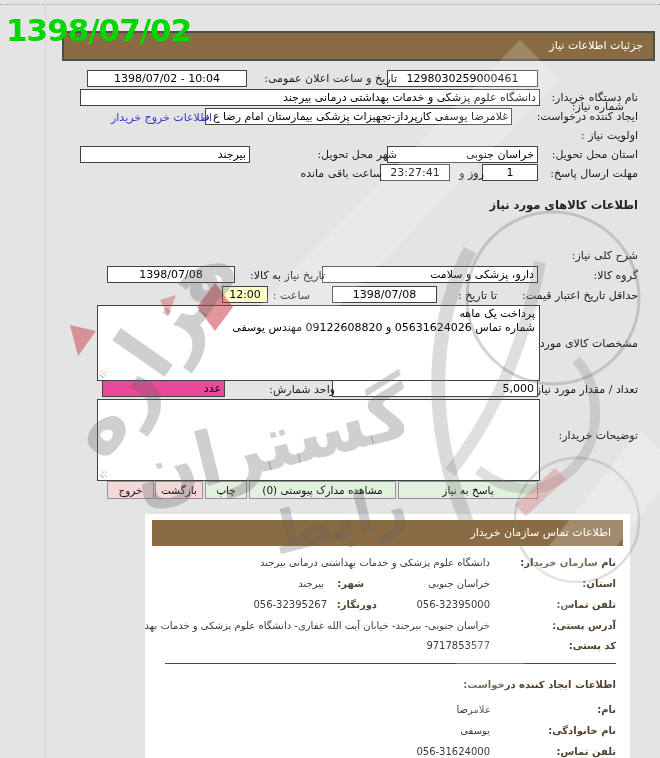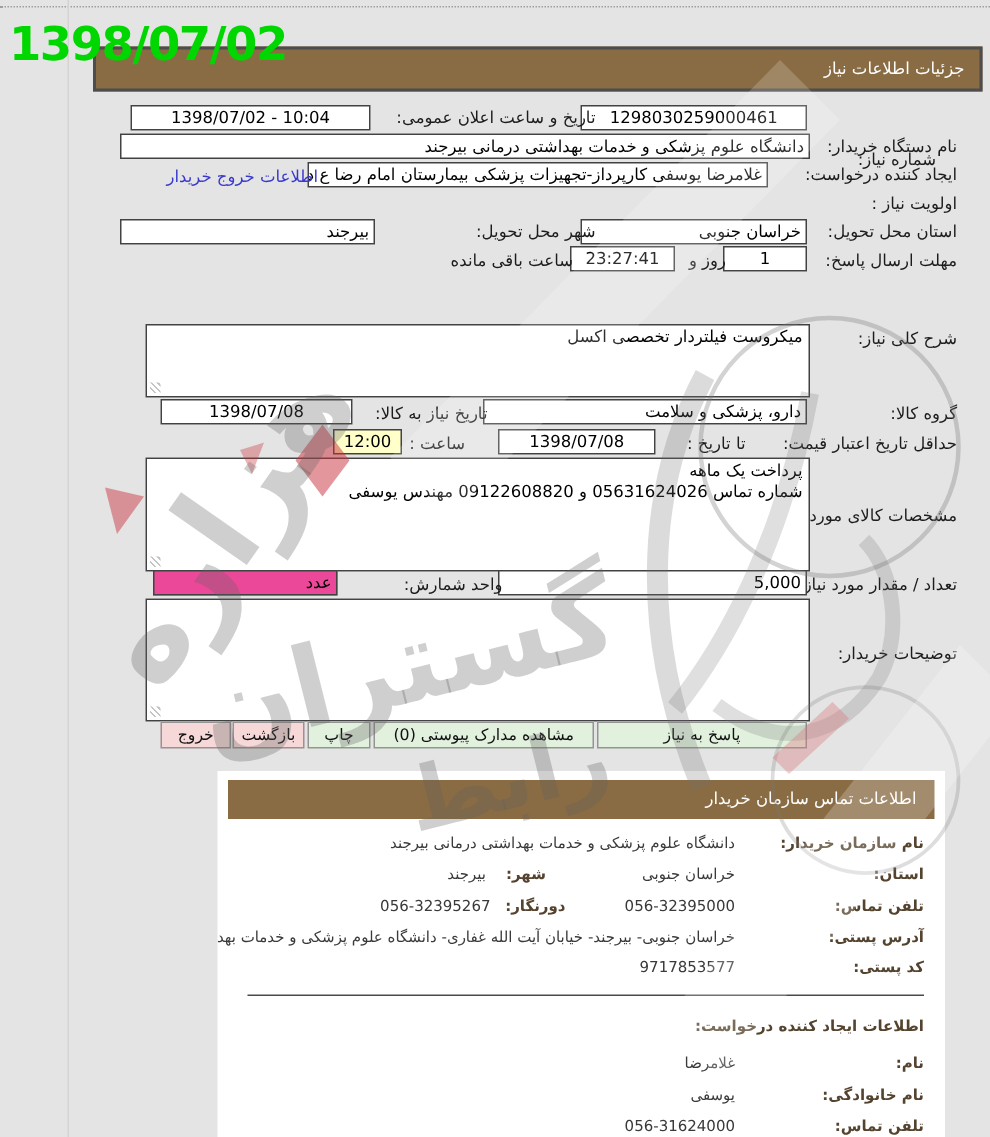--- a/index.html
+++ b/index.html
@@ -82,6 +82,7 @@
   <div class="box ltr center" style="right:210px;width:62px;top:164px;">23:27:41</div>
   <div class="lbl" style="right:278px;top:166px;">ساعت باقی مانده</div>
 
+  <div class="lbl bold" style="right:22px;top:198px;font-size:11.5px;color:#222;">اطلاعات کالاهای مورد نیاز</div>
 
   <div class="lbl" style="right:22px;top:218px;">شرح کلی نیاز:</div>
   <div class="ta" style="right:120px;width:433px;top:216px;height:45px;">

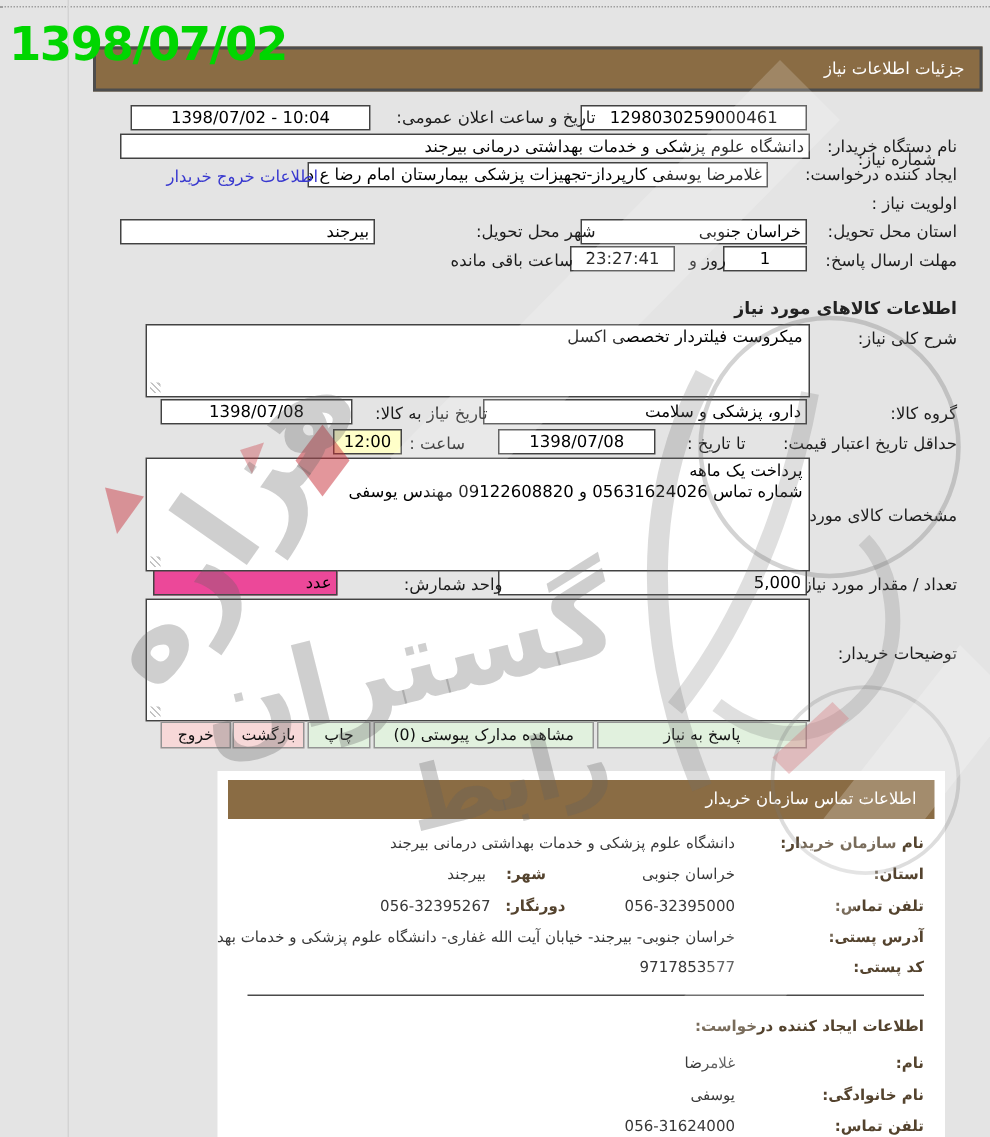--- a/index.html
+++ b/index.html
@@ -85,10 +85,6 @@
   <div class="lbl bold" style="right:22px;top:198px;font-size:11.5px;color:#222;">اطلاعات کالاهای مورد نیاز</div>
 
   <div class="lbl" style="right:22px;top:218px;">شرح کلی نیاز:</div>
-  <div class="ta" style="right:120px;width:433px;top:216px;height:45px;">
-    <span>میکروست فیلتردار تخصصی اکسل</span>
-    <span class="grip"></span>
-  </div>
 
   <div class="lbl" style="right:22px;top:268px;">گروه کالا:</div>
   <div class="box" style="right:122px;width:208px;top:266px;">دارو، پزشکی و سلامت</div>

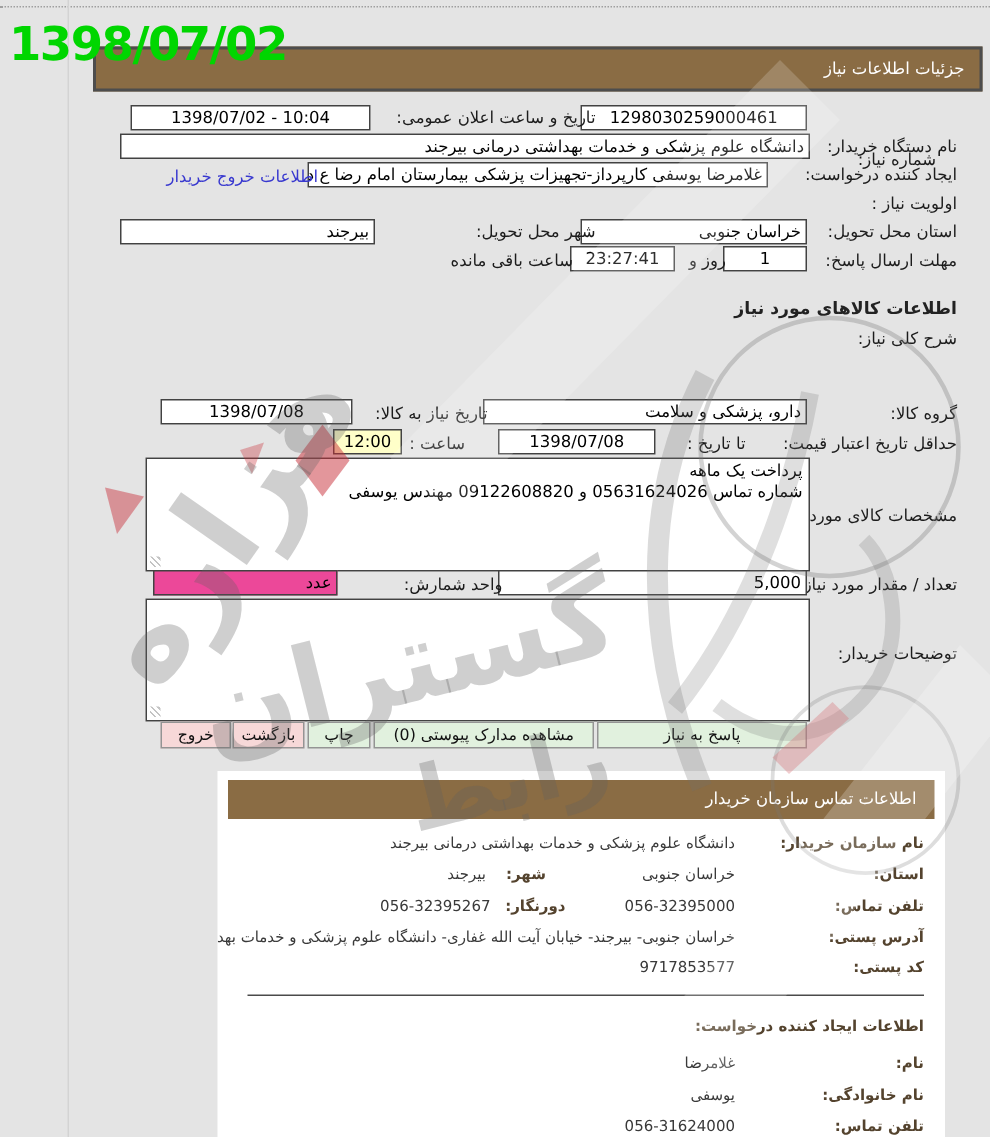--- a/index.html
+++ b/index.html
@@ -84,7 +84,7 @@
 
   <div class="lbl bold" style="right:22px;top:198px;font-size:11.5px;color:#222;">اطلاعات کالاهای مورد نیاز</div>
 
-  <div class="lbl" style="right:22px;top:218px;">شرح کلی نیاز:</div>
+  <div class="lbl" style="right:22px;top:248px;">شرح کلی نیاز:</div>
 
   <div class="lbl" style="right:22px;top:268px;">گروه کالا:</div>
   <div class="box" style="right:122px;width:208px;top:266px;">دارو، پزشکی و سلامت</div>

